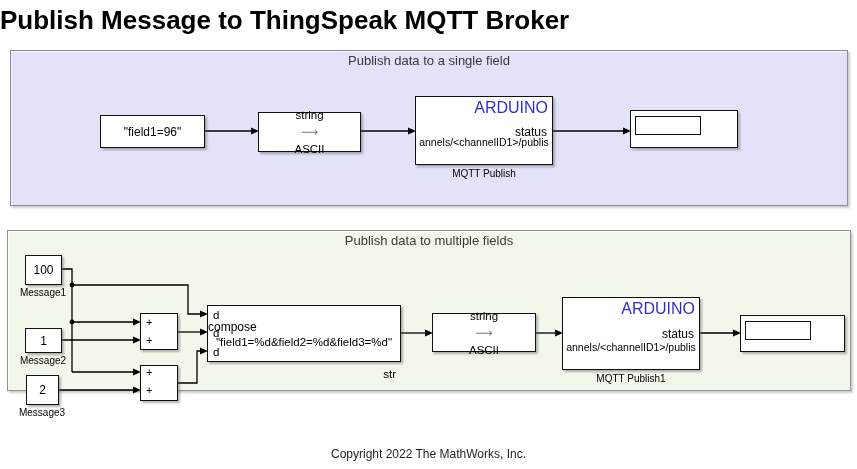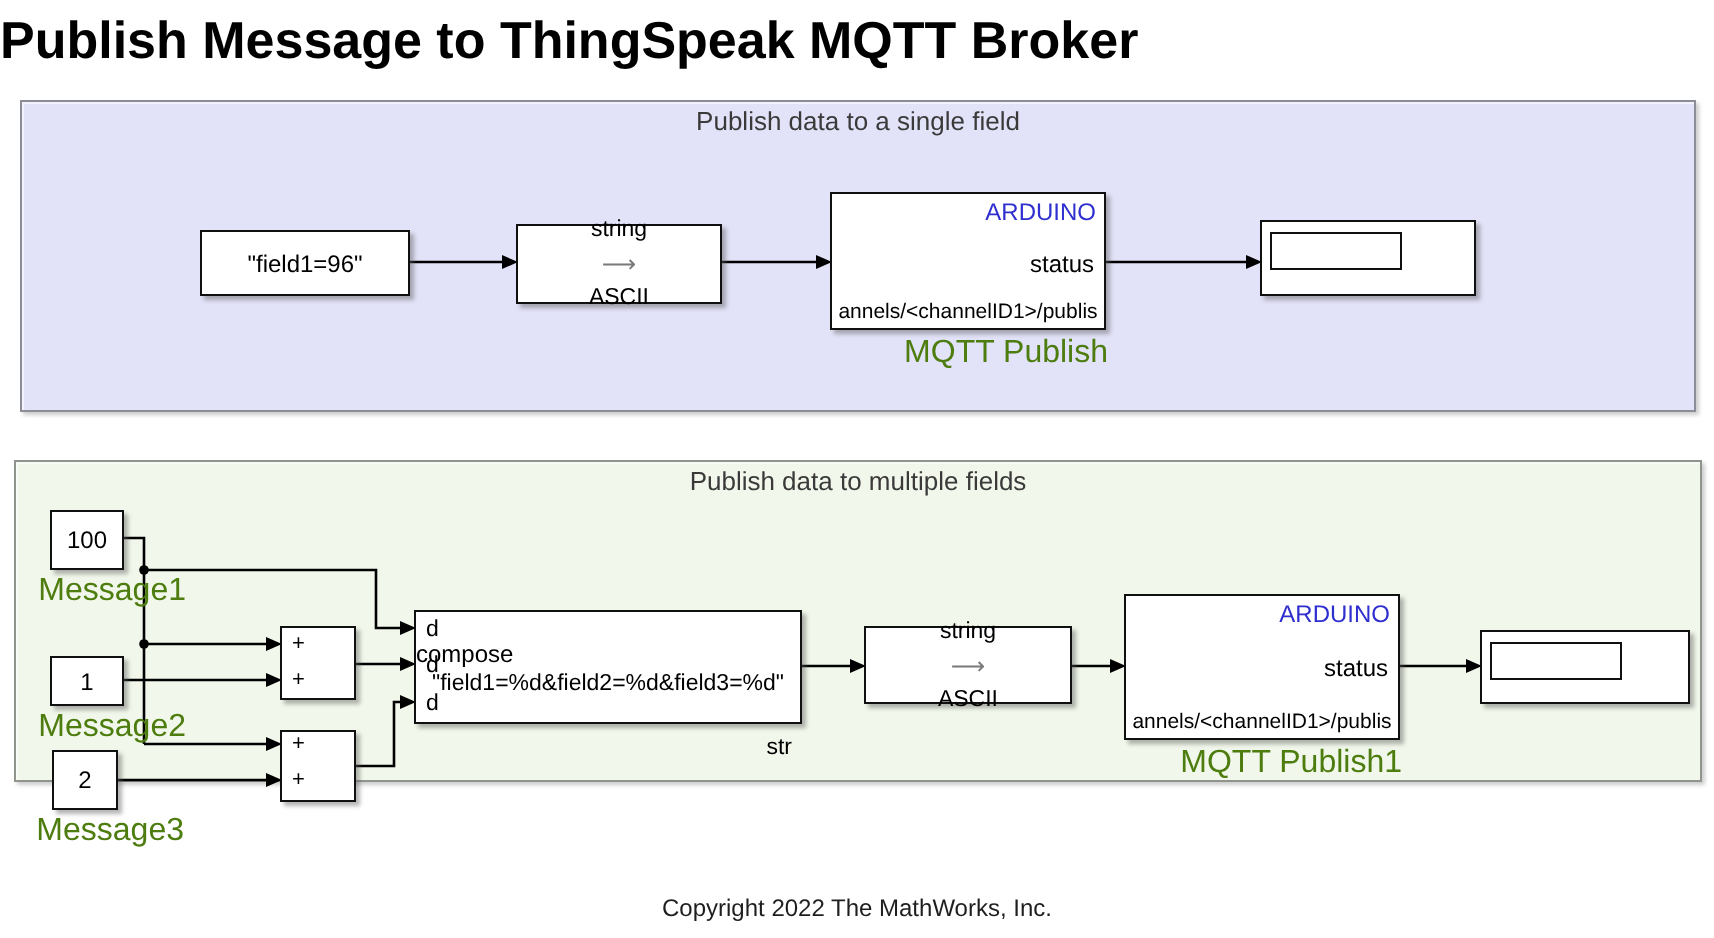--- a/index.html
+++ b/index.html
@@ -22,7 +22,7 @@
   .ascii{display:flex;align-items:center;justify-content:center;gap:4px;font-size:11.5px;flex-direction:column;}
   .ascii .arrow{color:#7a7a7a;font-size:12px;}
   .blk-label{position:absolute;text-align:right;font-size:16px;color:#4d7c0f;}
-  .badge{position:absolute;top:2px;right:4px;font-size:12px;color:var(--arduino-blue,#2F2FD0);}
+  .badge{position:absolute;top:2px;right:4px;font-size:16px;color:var(--arduino-blue,#2F2FD0);}
   .port-out{position:absolute;right:5px;font-size:12px;line-height:12px;}
   .topic{position:absolute;bottom:2px;left:1px;right:1px;text-align:center;white-space:nowrap;
          overflow:hidden;font-size:10.5px;}

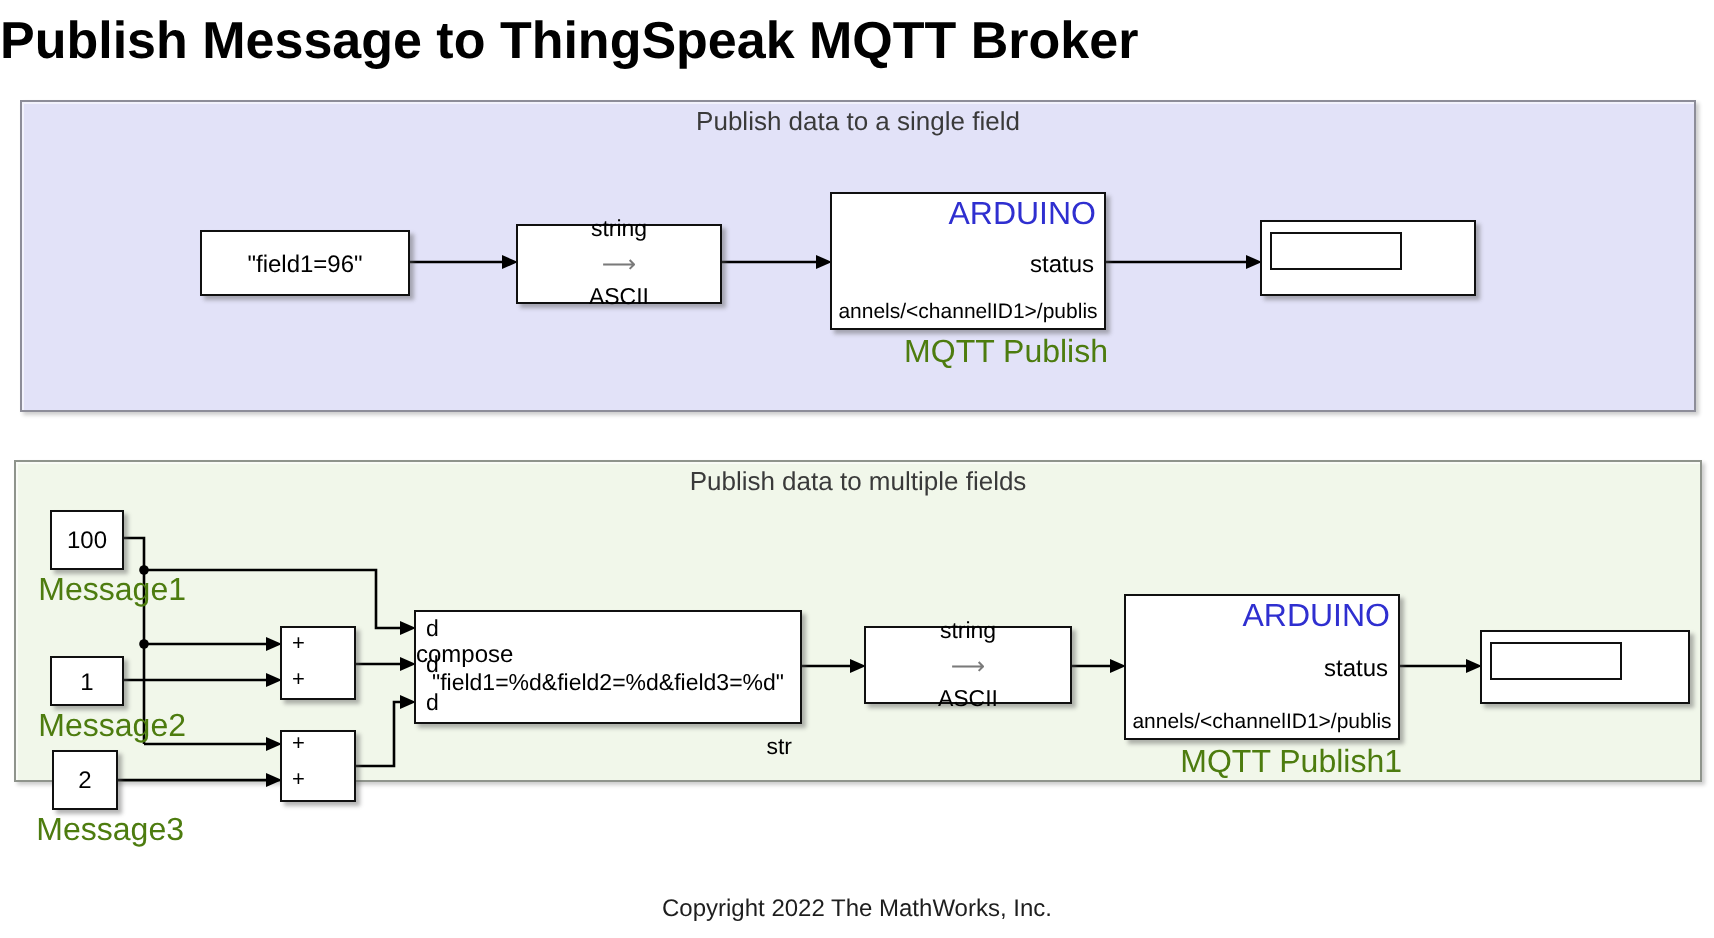--- a/index.html
+++ b/index.html
@@ -24,7 +24,7 @@
   .blk-label{position:absolute;text-align:right;font-size:16px;color:#4d7c0f;}
   .badge{position:absolute;top:2px;right:4px;font-size:16px;color:var(--arduino-blue,#2F2FD0);}
   .port-out{position:absolute;right:5px;font-size:12px;line-height:12px;}
-  .topic{position:absolute;bottom:2px;left:1px;right:1px;text-align:center;white-space:nowrap;
+  .topic{position:absolute;bottom:16px;left:1px;right:1px;text-align:center;white-space:nowrap;
          overflow:hidden;font-size:10.5px;}
   .display-inner{position:absolute;left:4px;top:5px;width:64px;height:17px;border:1.6px solid #101010;}
   .sum-op{position:absolute;left:5px;font-size:11px;line-height:11px;}

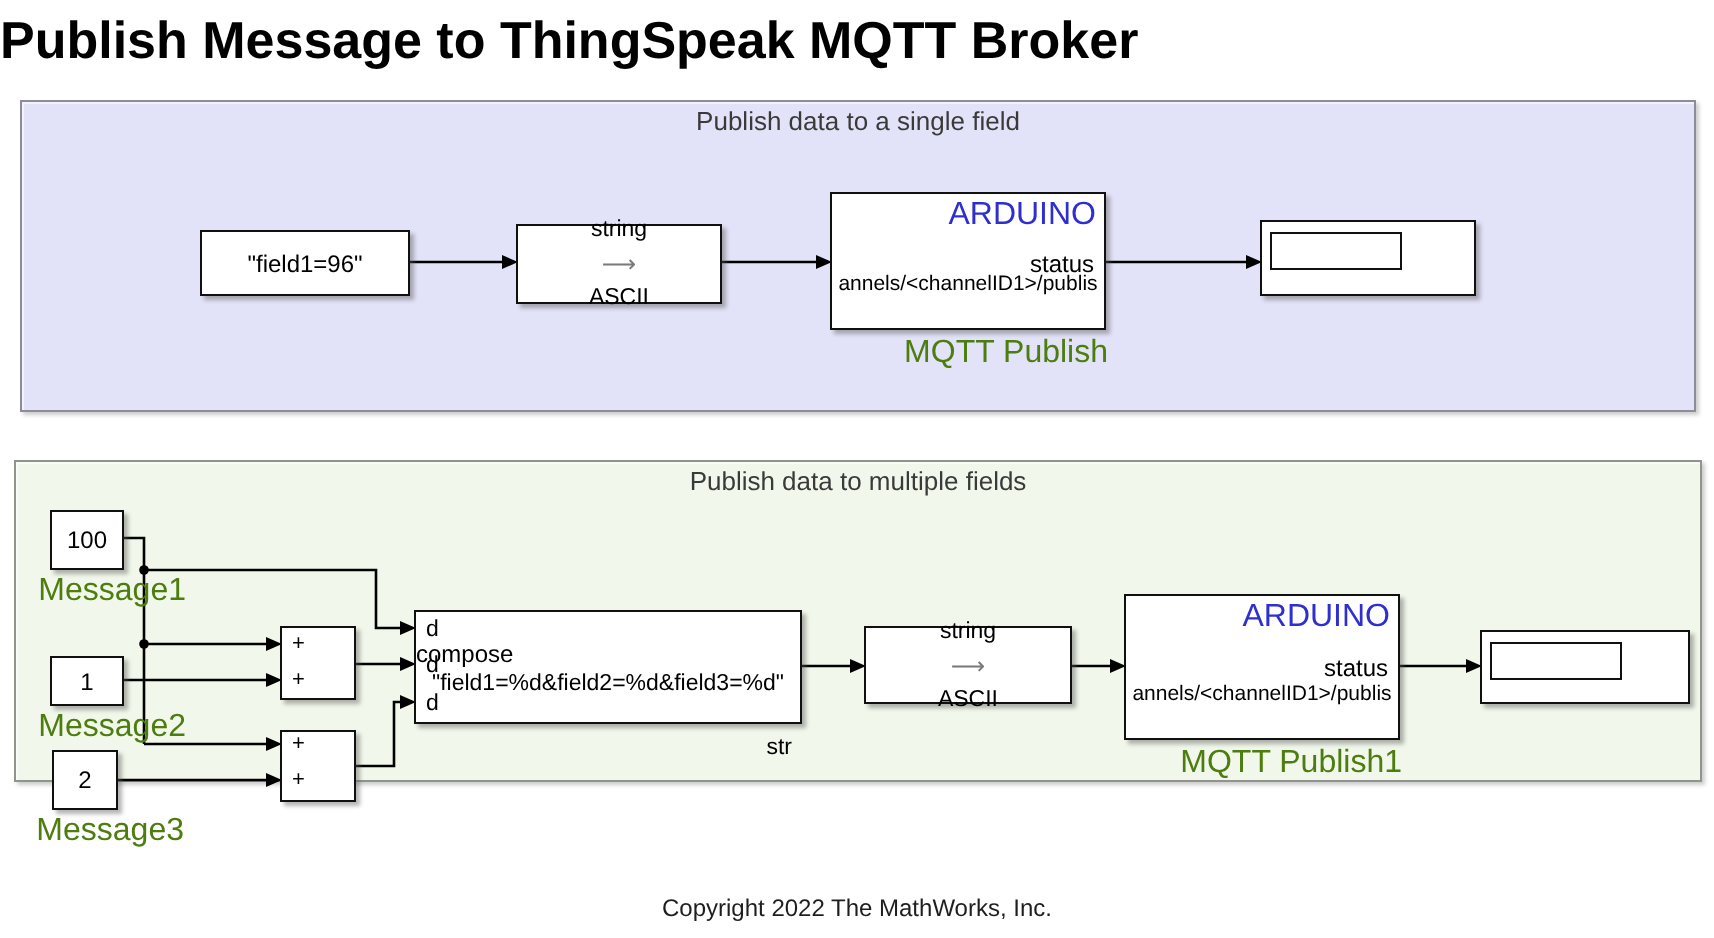--- a/index.html
+++ b/index.html
@@ -21,7 +21,7 @@
   .cblock{display:flex;align-items:center;justify-content:center;font-size:12px;}
   .ascii{display:flex;align-items:center;justify-content:center;gap:4px;font-size:11.5px;flex-direction:column;}
   .ascii .arrow{color:#7a7a7a;font-size:12px;}
-  .blk-label{position:absolute;text-align:right;font-size:16px;color:#4d7c0f;}
+  .blk-label{position:absolute;text-align:center;font-size:10px;color:#000000;}
   .badge{position:absolute;top:2px;right:4px;font-size:16px;color:var(--arduino-blue,#2F2FD0);}
   .port-out{position:absolute;right:5px;font-size:12px;line-height:12px;}
   .topic{position:absolute;bottom:16px;left:1px;right:1px;text-align:center;white-space:nowrap;

